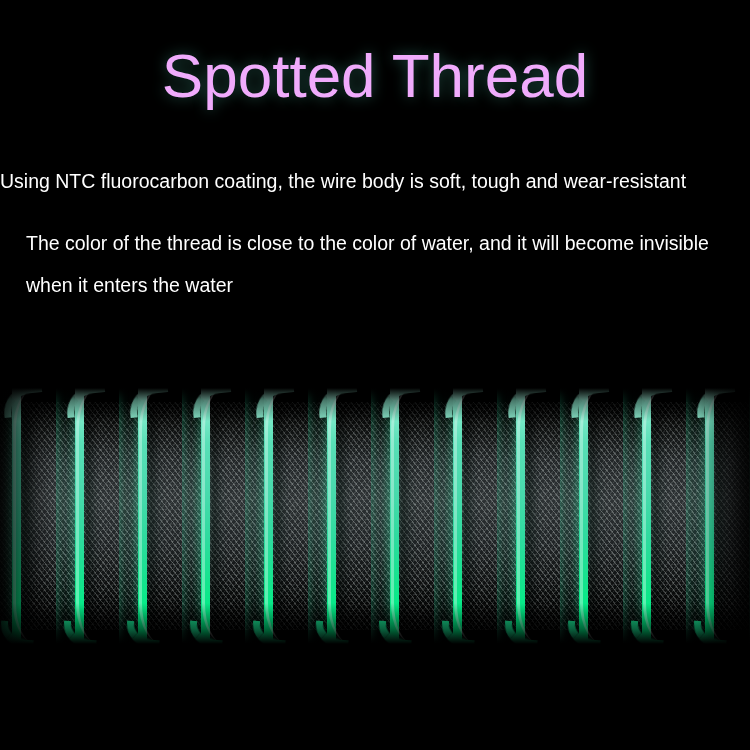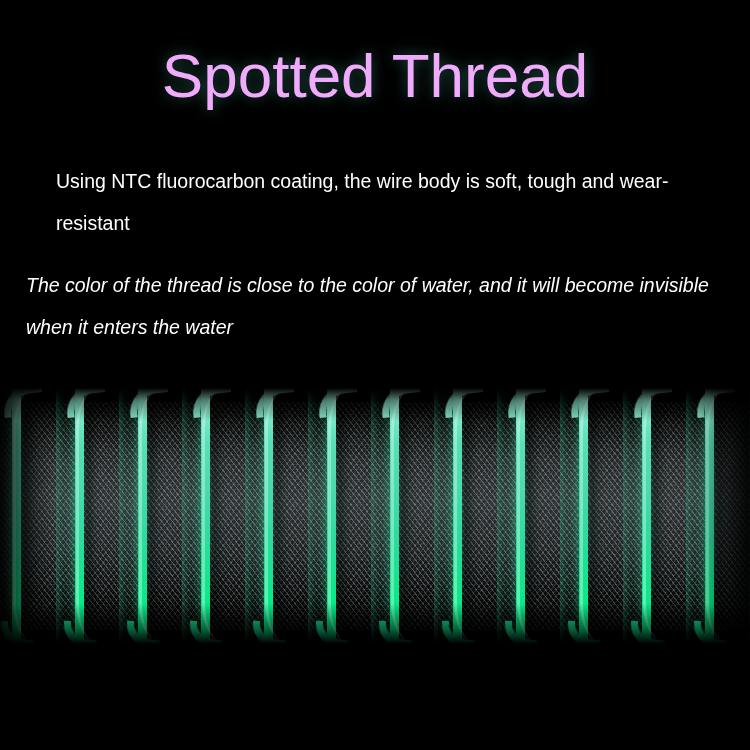--- a/index.html
+++ b/index.html
@@ -53,7 +53,6 @@
     white-space:normal;
   }
   .desc-para.p1 {
-    padding-left:56px;
     padding-right:44px;
   }
   .desc-para.p2 {

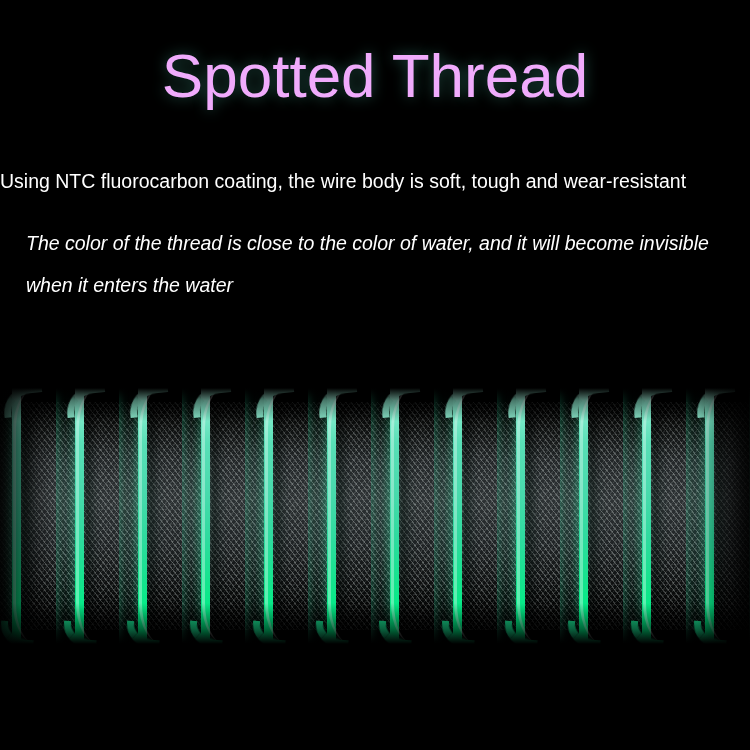--- a/index.html
+++ b/index.html
@@ -59,7 +59,6 @@
     padding-left:26px;
     padding-right:14px;
     margin-top:20px;
-    font-style:italic;
   }
 
   

